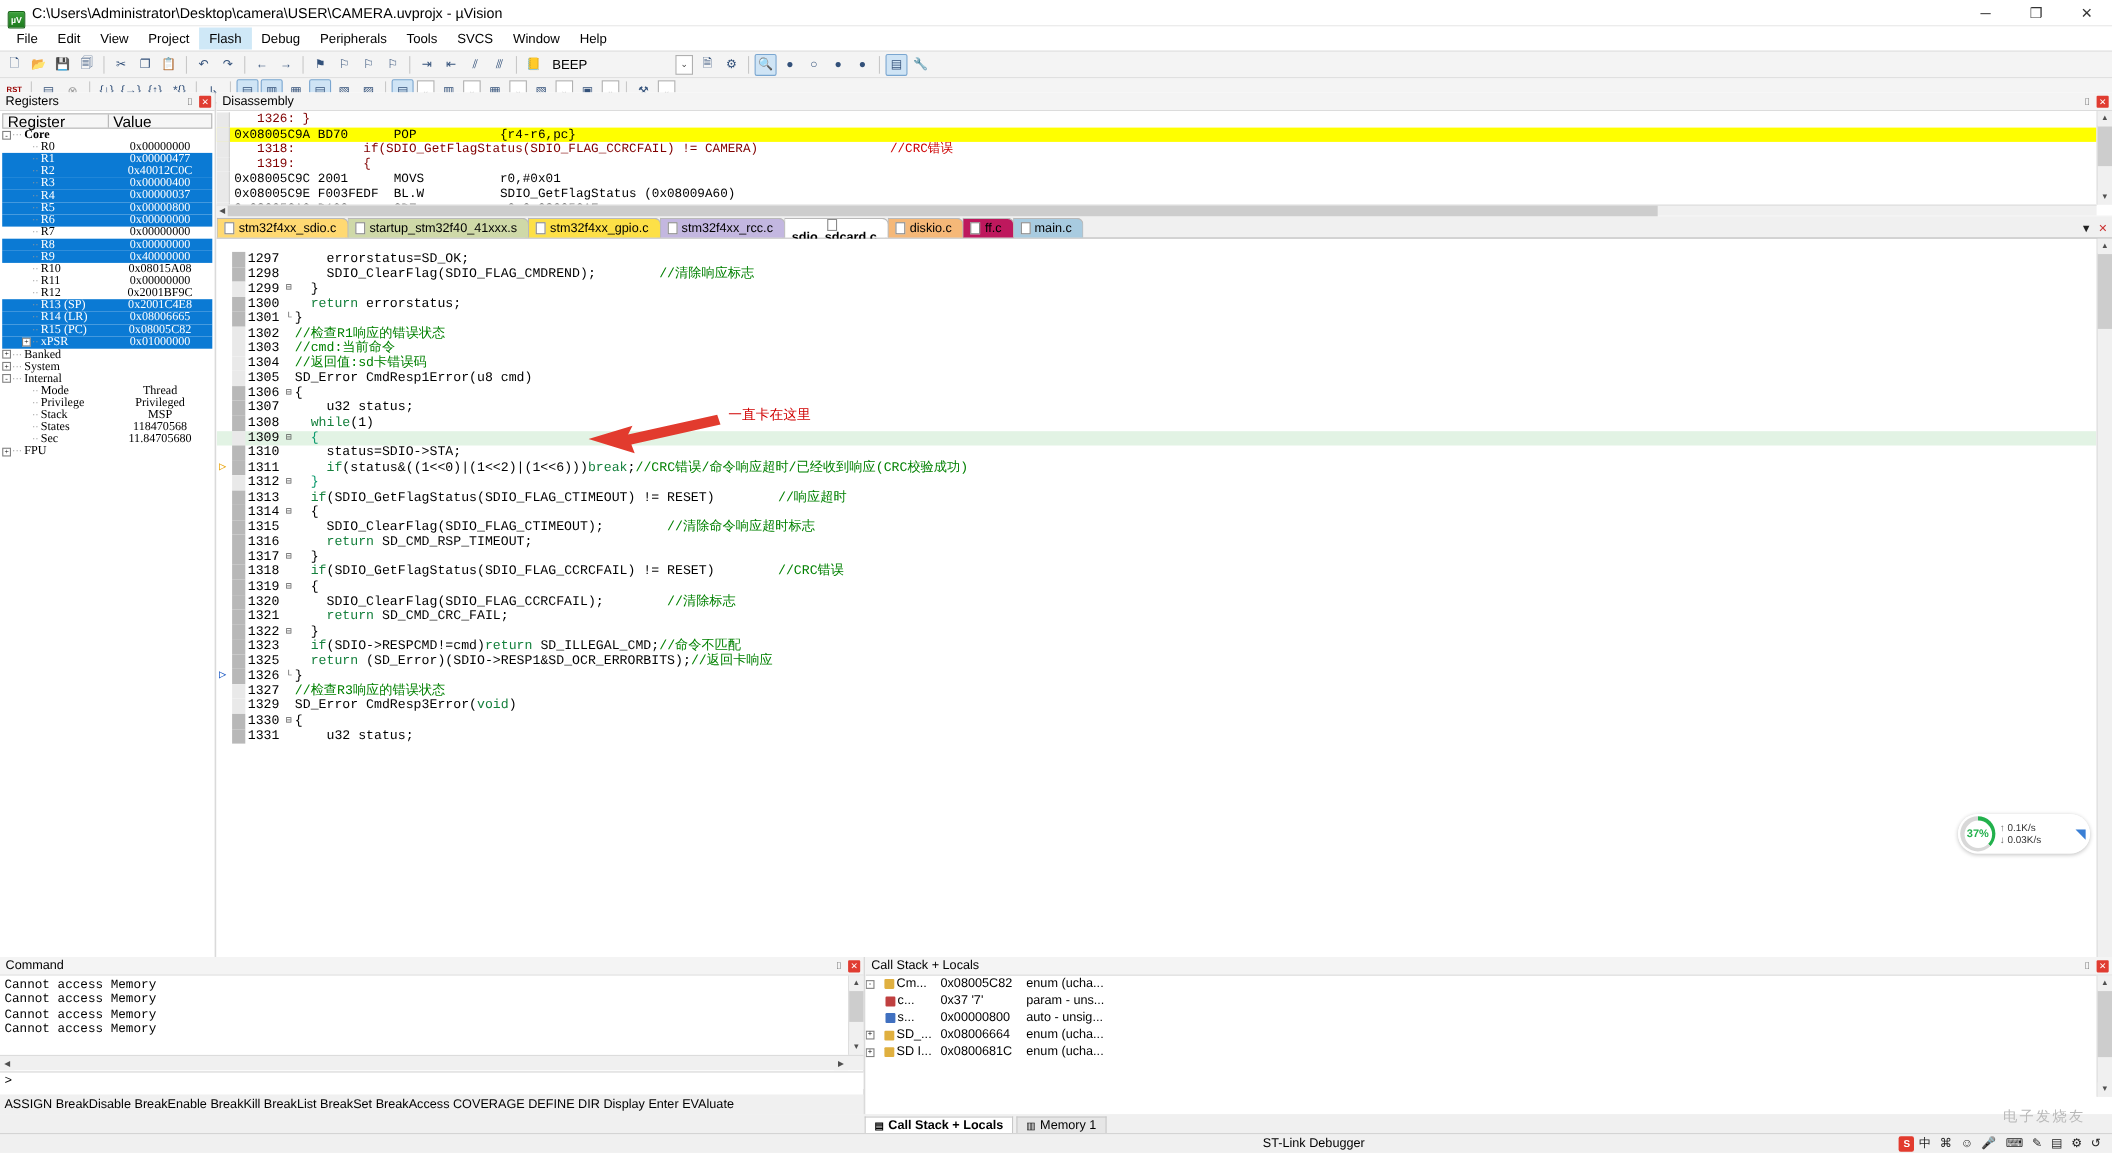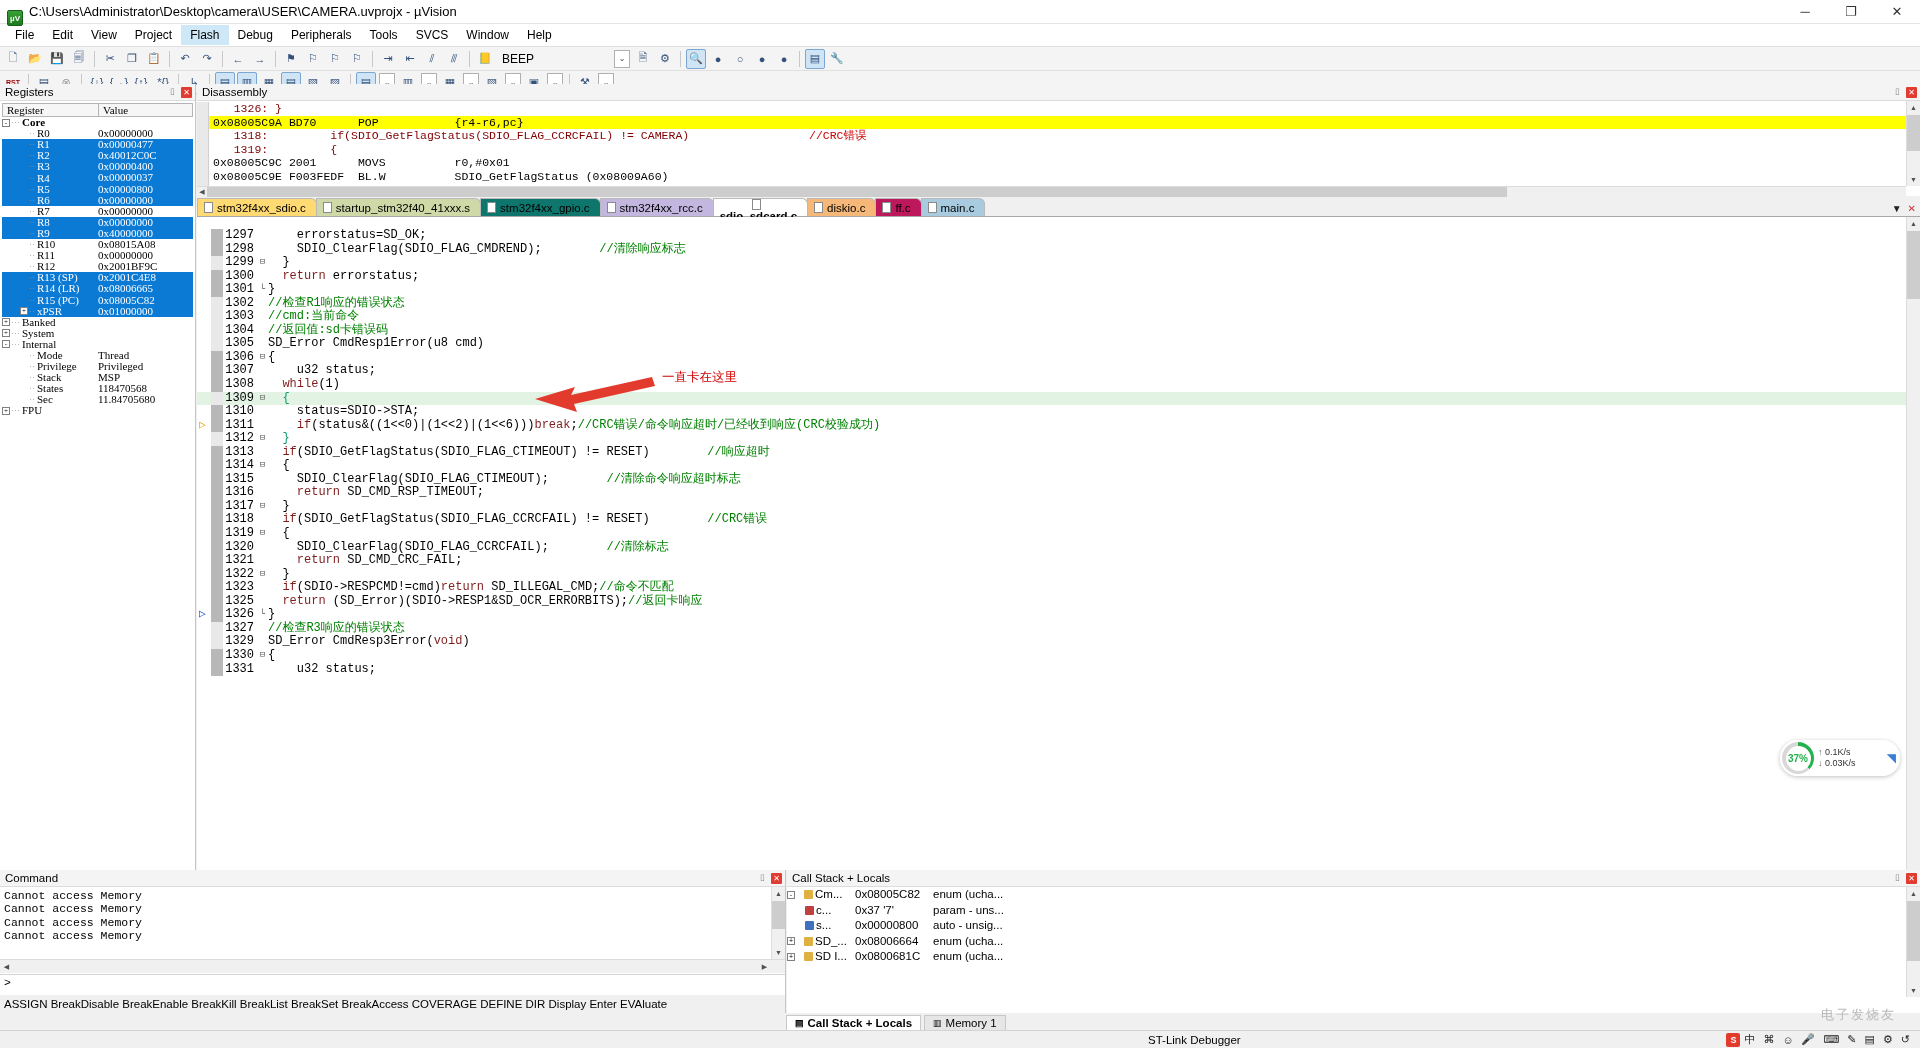--- a/index.html
+++ b/index.html
@@ -75,7 +75,7 @@
   #reg-body { position:absolute; top:17px; left:0; right:0; bottom:0; background:#fff; padding:2px; }
   .reg-cols { display:flex; height:14px; border:1px solid #b4b4b4; background:#f6f6f6; }
   .reg-cols div {
-    font-family:Liberation Serif, serif; font-size:11px; padding-left:4px; line-height:13px; color:#000;
+    font-family:Liberation Sans, sans-serif; font-size:14px; padding-left:4px; line-height:13px; color:#000;
   }
   .reg-cols .c1 { width:96px; border-right:1px solid #b4b4b4; }
   .reg-cols .c2 { flex:1; }

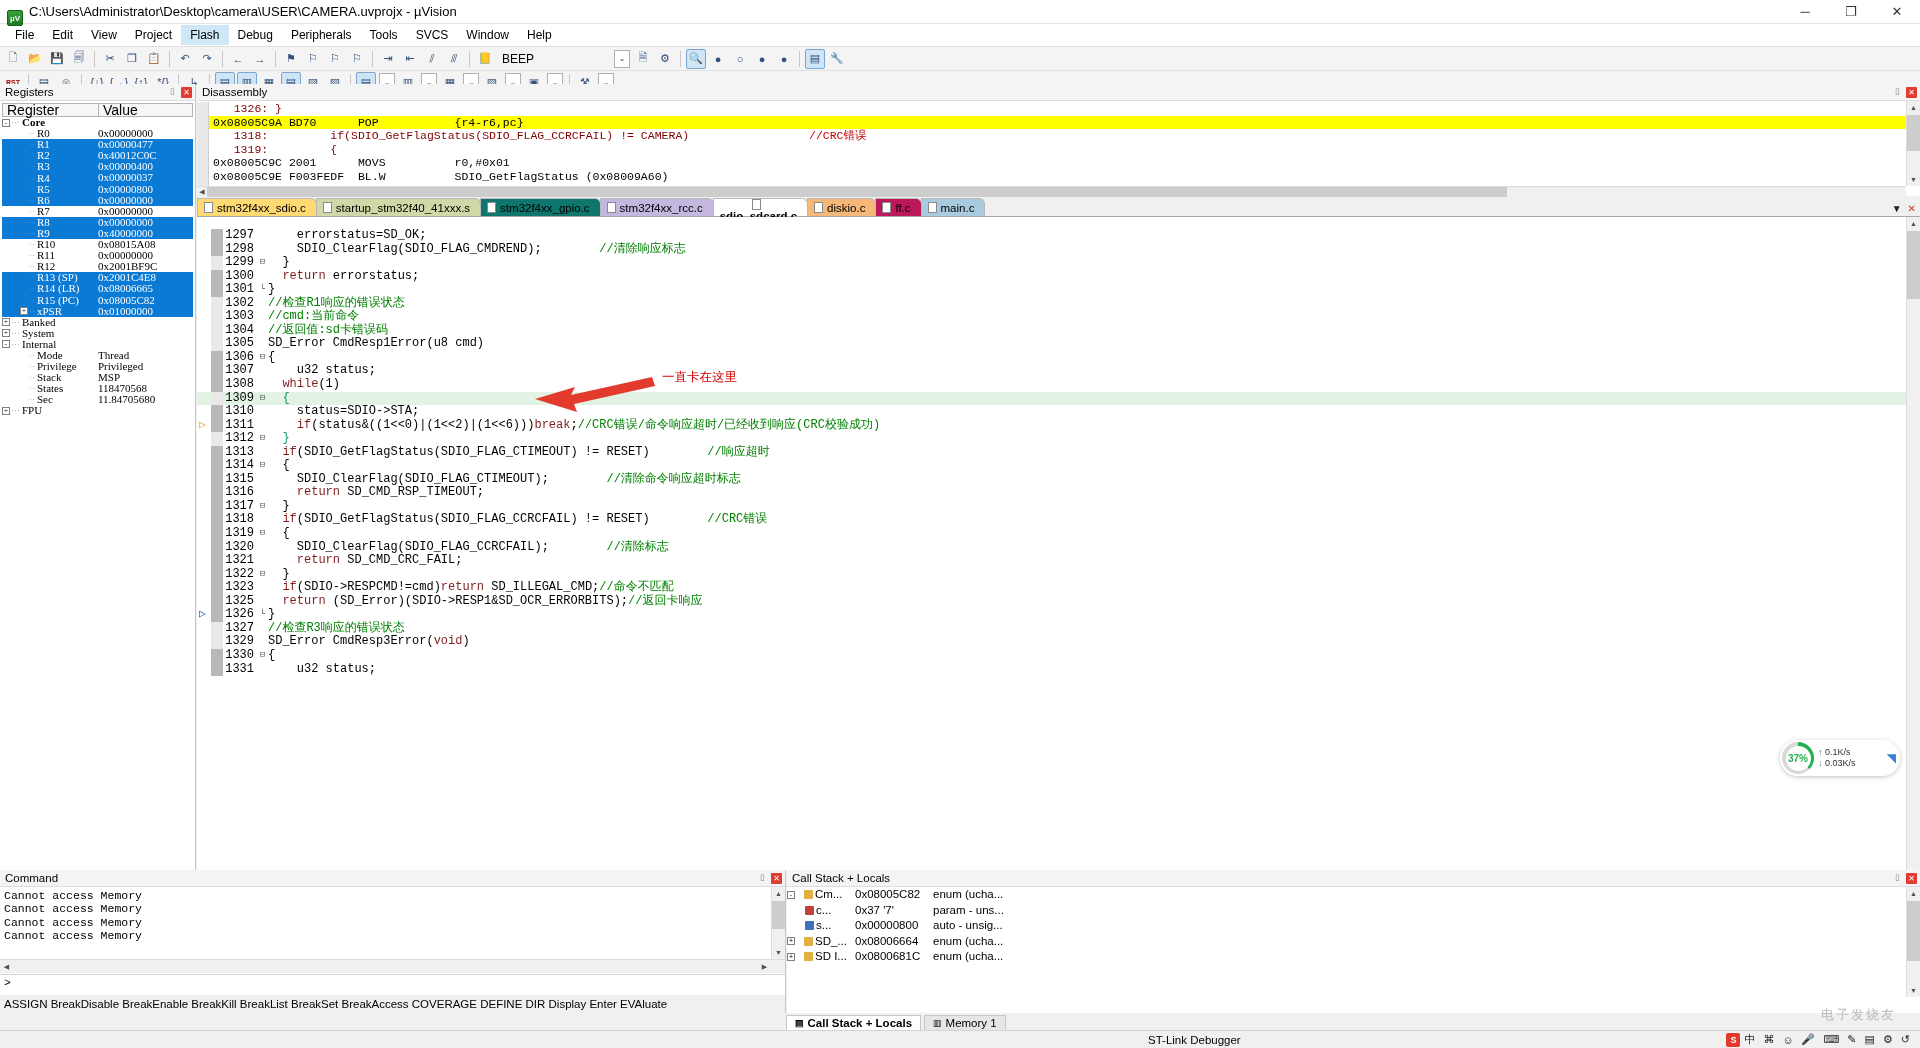--- a/index.html
+++ b/index.html
@@ -82,7 +82,7 @@
   .reg-rows { font-family:"Liberation Serif", serif; font-size:11px; }
   .reg-row { display:flex; height:11.1px; line-height:11px; white-space:nowrap; }
   .reg-row .nm { width:96px; display:flex; align-items:center; color:#000; }
-  .reg-row .vl { flex:1; color:#000; }
+  .reg-row .vl { flex:1; color:#000;text-align:center; }
   .reg-row.sel { background:#0b7ad4; }
   .reg-row.sel .nm, .reg-row.sel .vl { color:#fff; }
   .tw { width:9px; text-align:center; font-size:8px; color:#555; display:inline-block; }

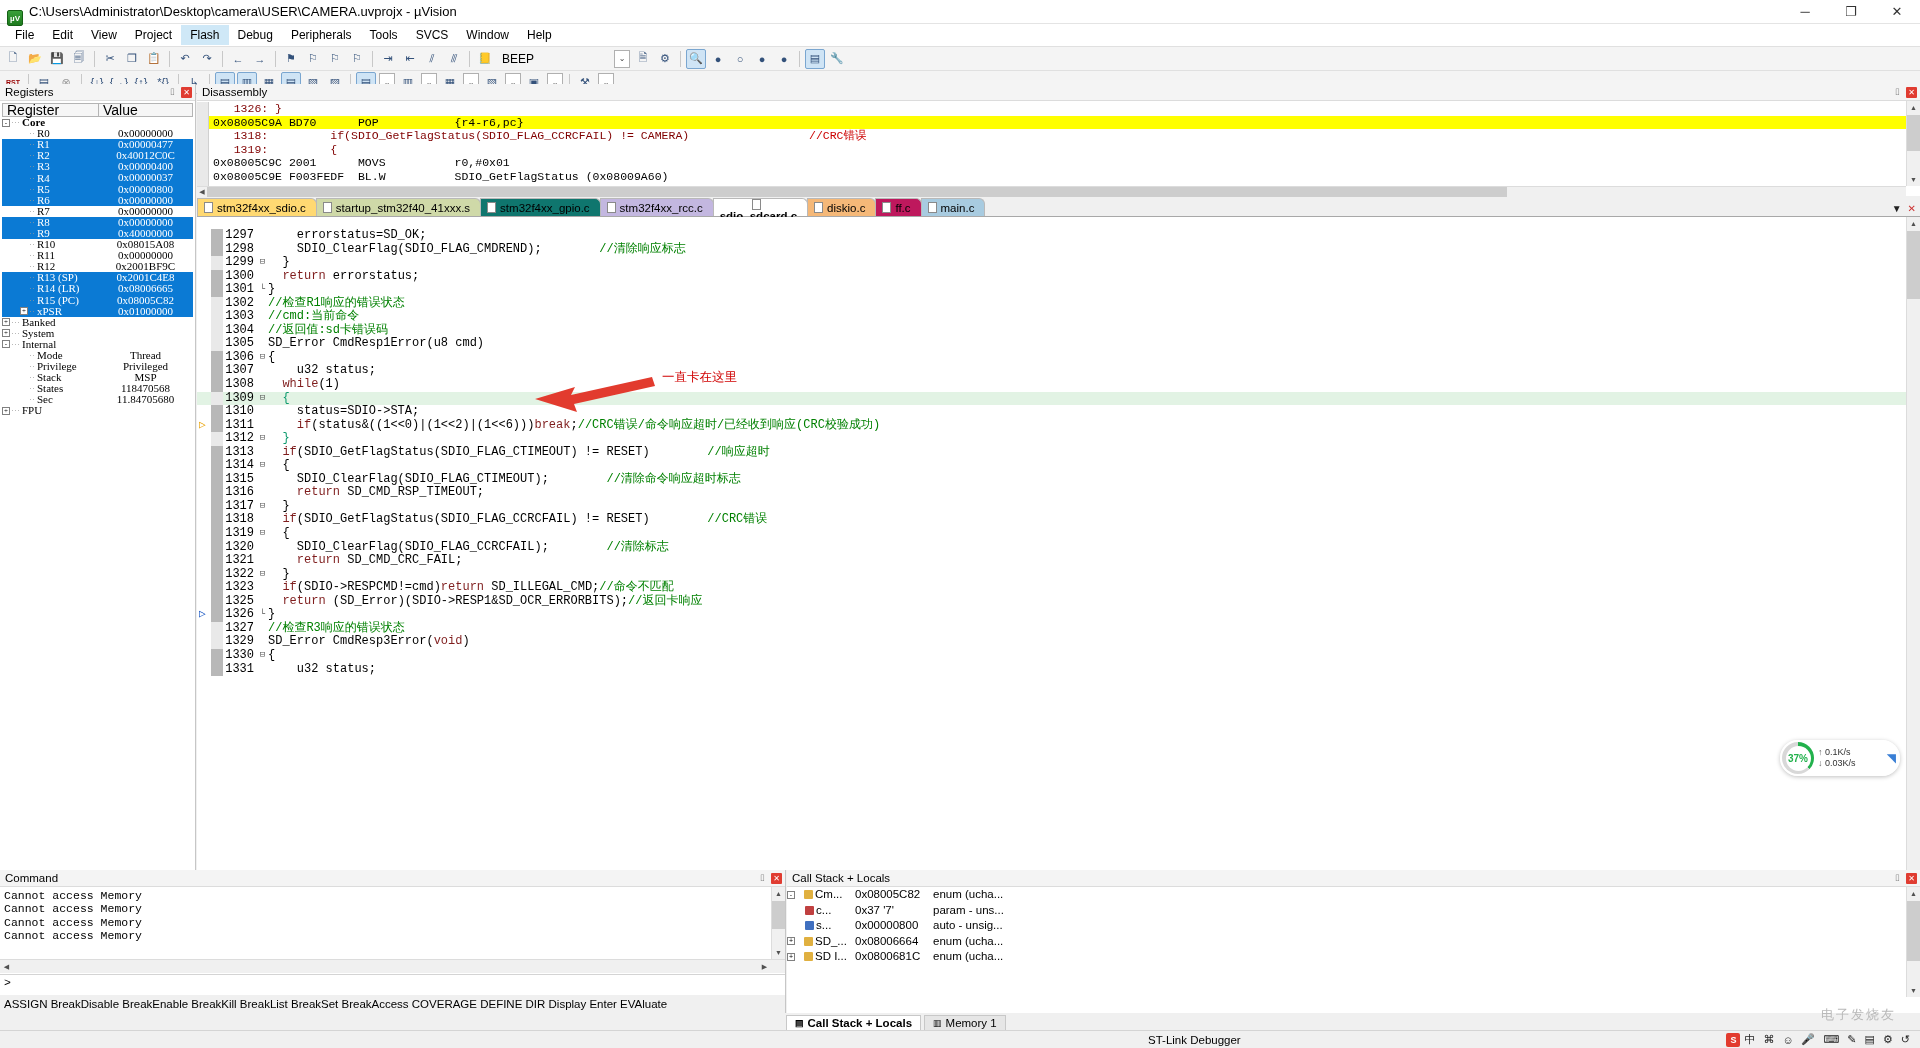--- a/index.html
+++ b/index.html
@@ -673,7 +673,7 @@
           <span class="fi"></span>
           <span>startup_stm32f40_41xxx.s</span>
         </div>
-        <div class="etab" style="background: #0f766e;">
+        <div class="etab" style="background: #fde047;">
           <span class="fi"></span>
           <span>stm32f4xx_gpio.c</span>
         </div>

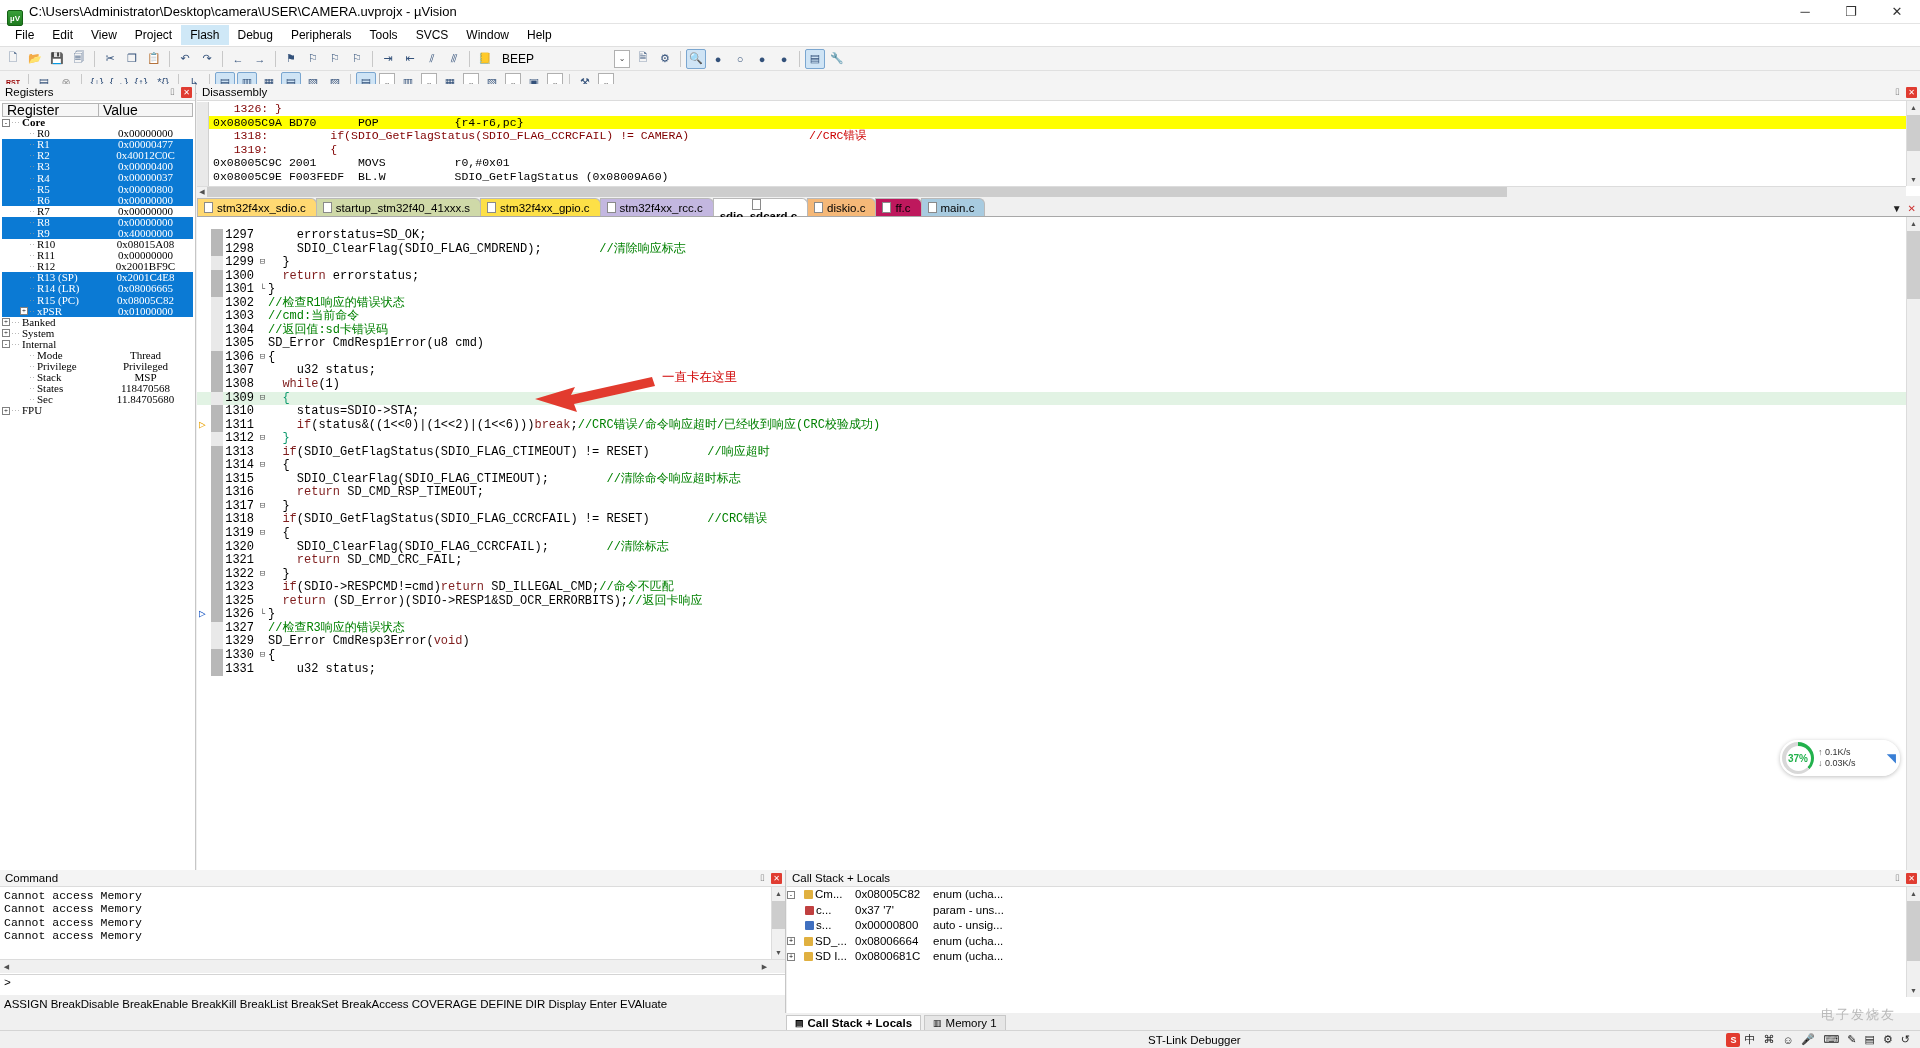--- a/index.html
+++ b/index.html
@@ -149,7 +149,7 @@
   .cl .lnum { width:34px; flex:none; text-align:right; padding-right:3px; color:#000; }
   .cl .fold { width:11px; flex:none; text-align:center; color:#555; font-size:9px; }
   .cl .src { flex:1; color:#000; position:relative; }
-  .kw { color:#7f1d1d; }
+  .kw { color:#15803d; }
   .cmt { color:#008000; }
   .brace { color:#0b9a6d; }
   .yarrow { color:#e8a000; font-size:11px; position:absolute; left:2px; top:0; }

